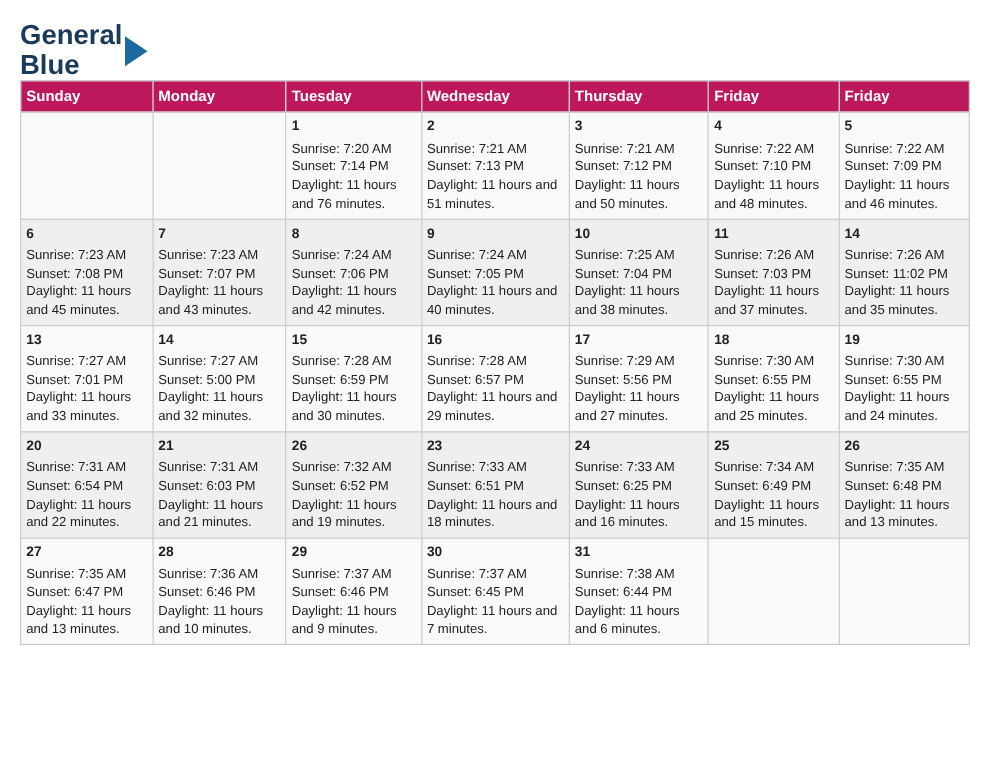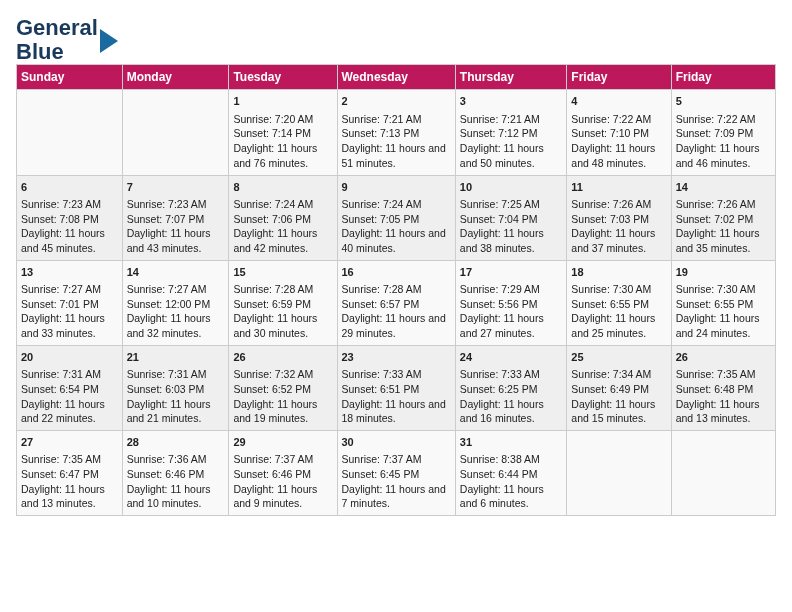--- a/index.html
+++ b/index.html
@@ -168,7 +168,7 @@
 <span>Daylight: 11 hours and 37 minutes.</span></td>
         <td><span class="day-num">14</span>
 <span>Sunrise: 7:26 AM</span><br>
-<span>Sunset: 7:02 PM</span><br>
+<span>Sunset: 11:02 PM</span><br>
 <span>Daylight: 11 hours and 35 minutes.</span></td>
       </tr>
       <tr>

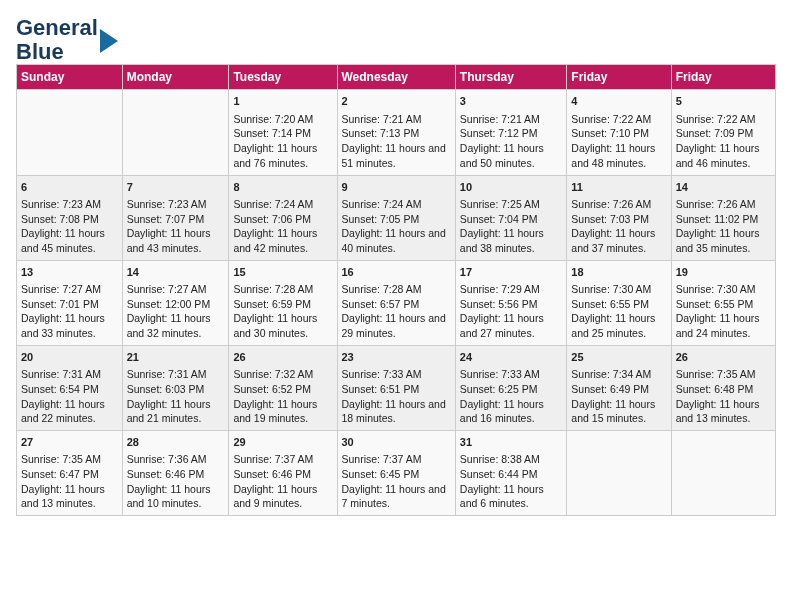--- a/index.html
+++ b/index.html
@@ -178,7 +178,7 @@
 <span>Daylight: 11 hours and 33 minutes.</span></td>
         <td><span class="day-num">14</span>
 <span>Sunrise: 7:27 AM</span><br>
-<span>Sunset: 12:00 PM</span><br>
+<span>Sunset: 5:00 PM</span><br>
 <span>Daylight: 11 hours and 32 minutes.</span></td>
         <td><span class="day-num">15</span>
 <span>Sunrise: 7:28 AM</span><br>

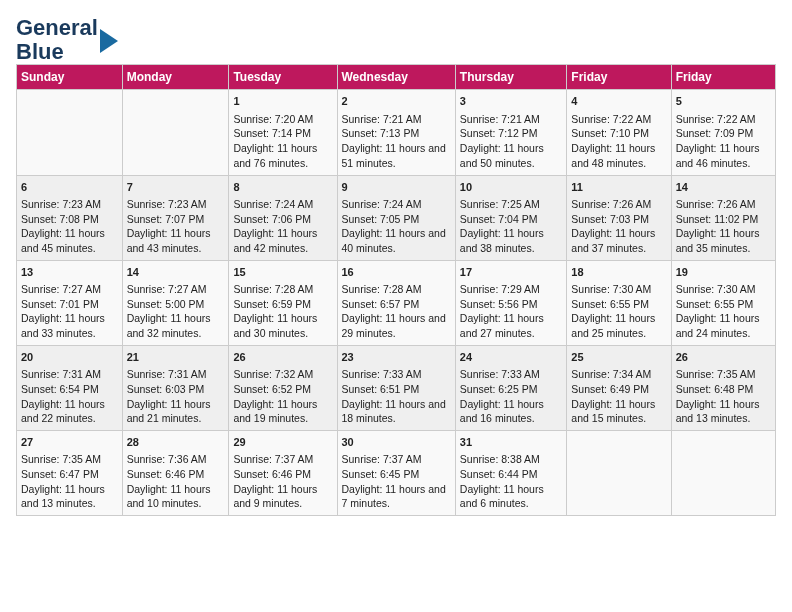--- a/index.html
+++ b/index.html
@@ -249,7 +249,7 @@
 <span>Sunset: 6:45 PM</span><br>
 <span>Daylight: 11 hours and 7 minutes.</span></td>
         <td><span class="day-num">31</span>
-<span>Sunrise: 8:38 AM</span><br>
+<span>Sunrise: 7:38 AM</span><br>
 <span>Sunset: 6:44 PM</span><br>
 <span>Daylight: 11 hours and 6 minutes.</span></td>
         <td class="empty"></td>

